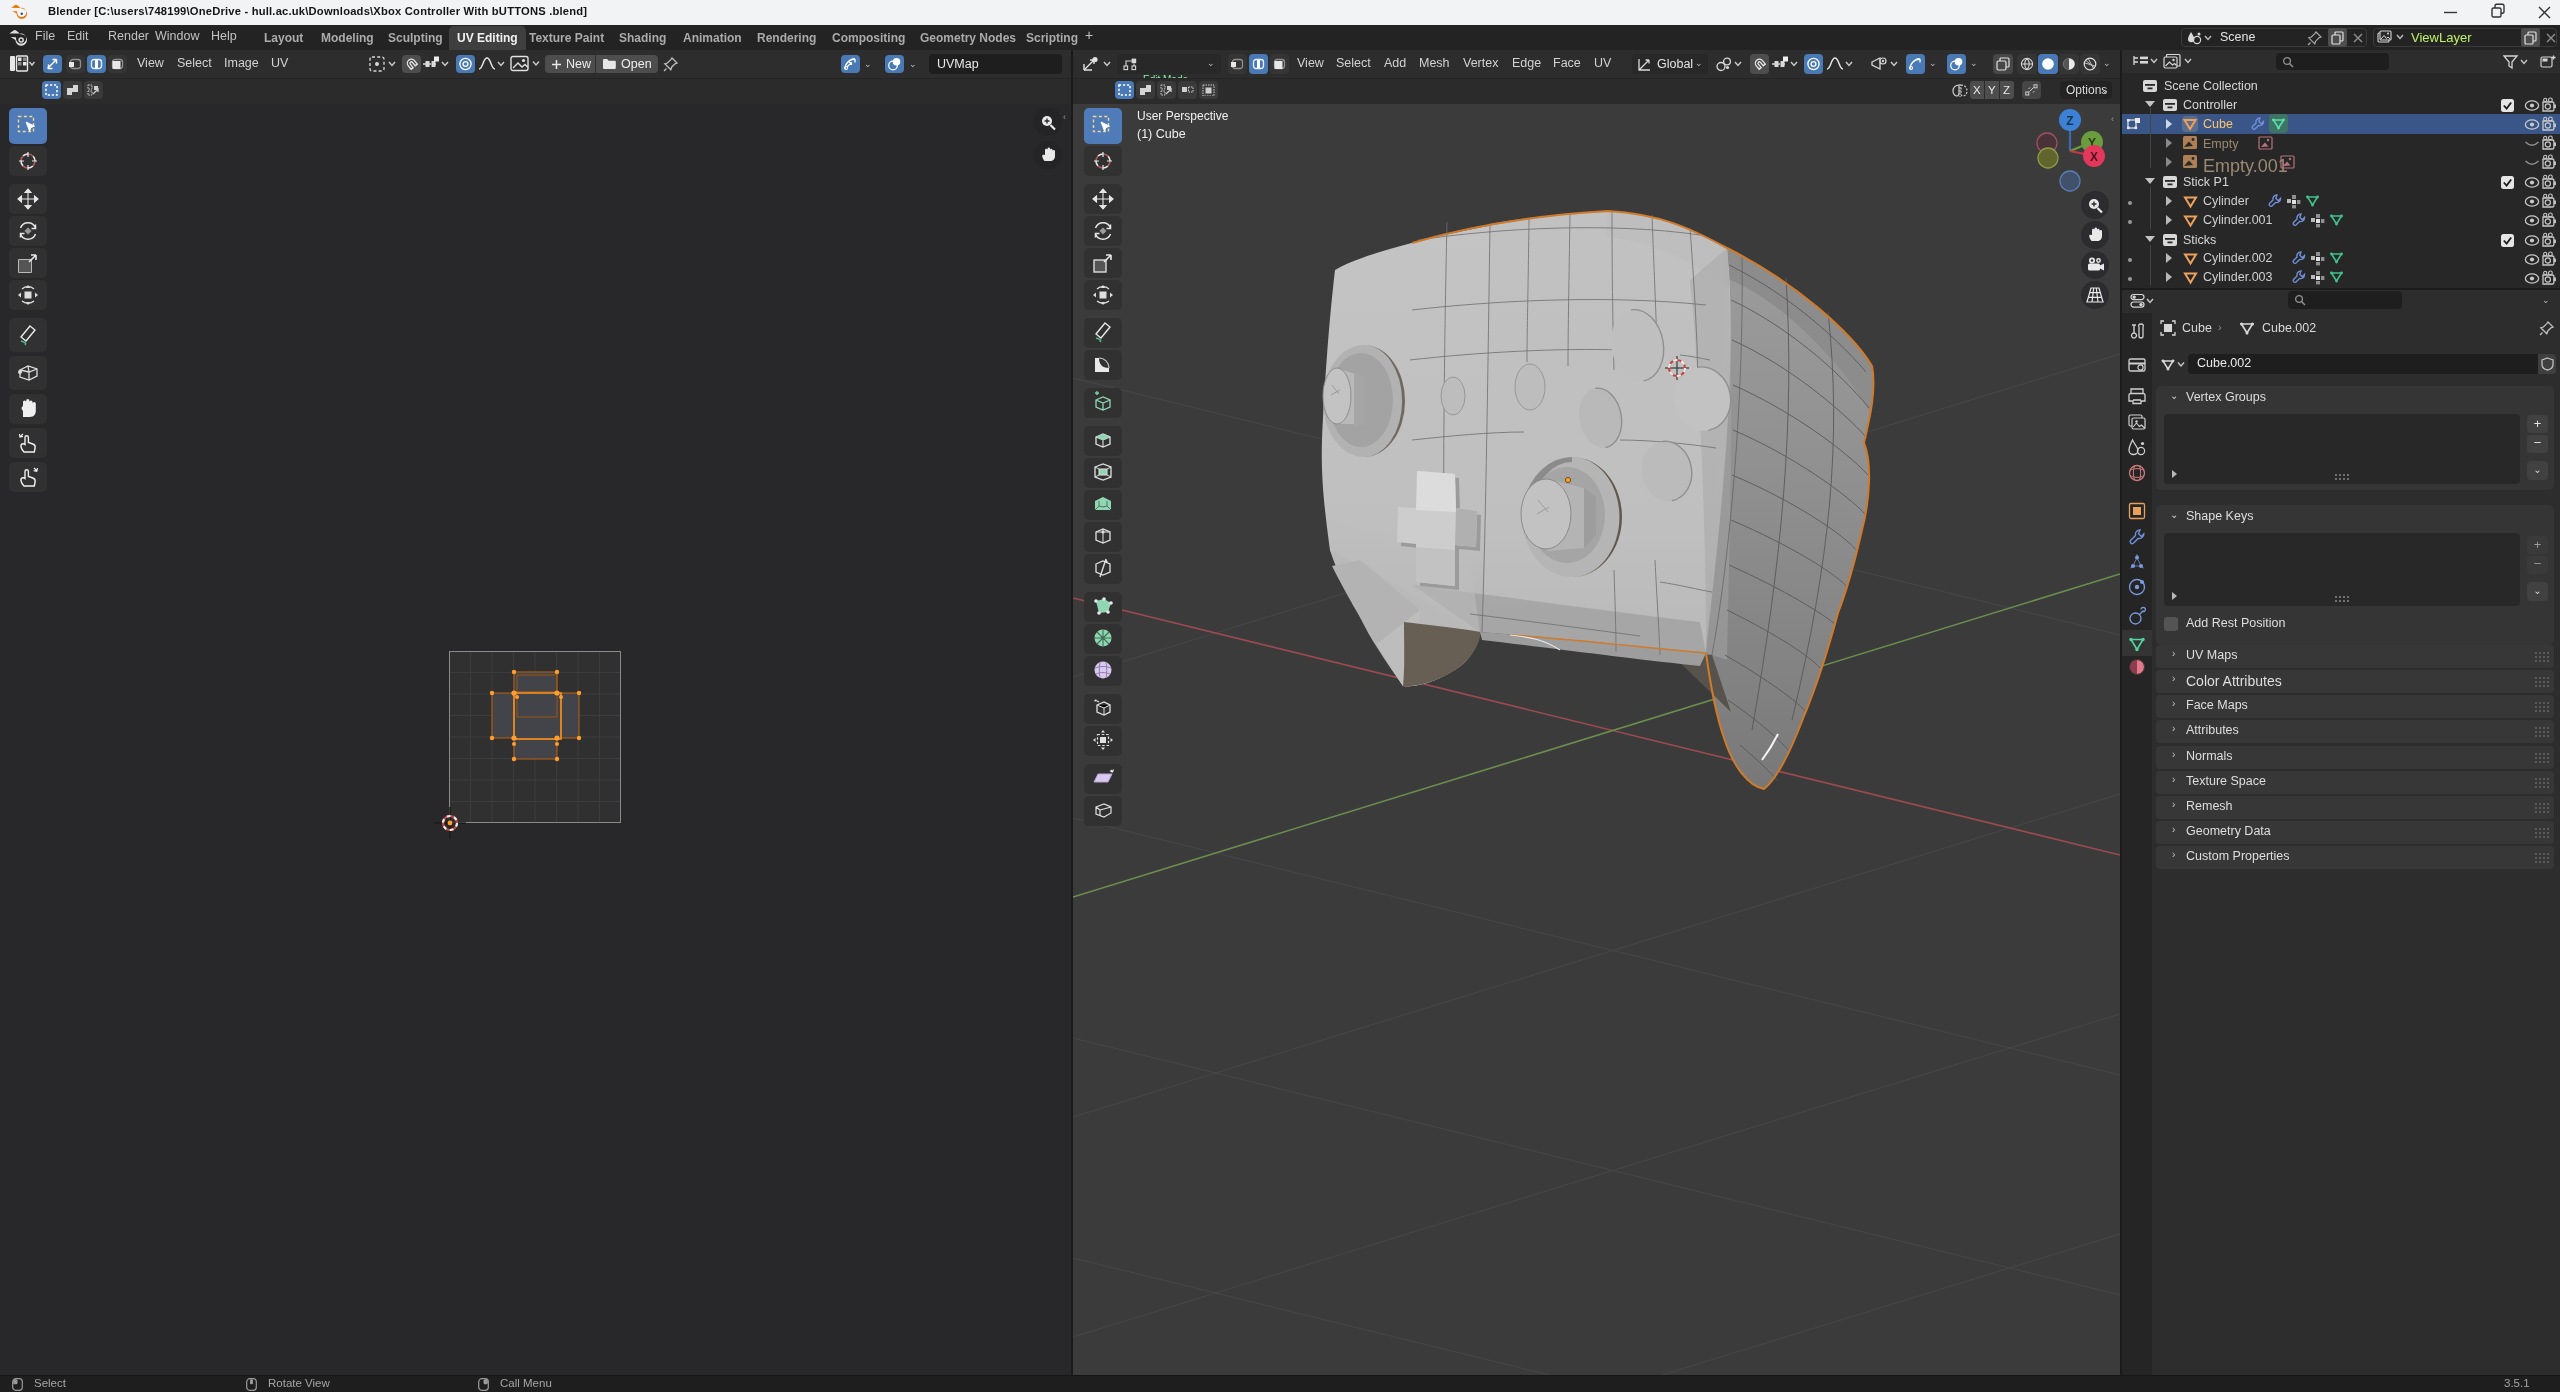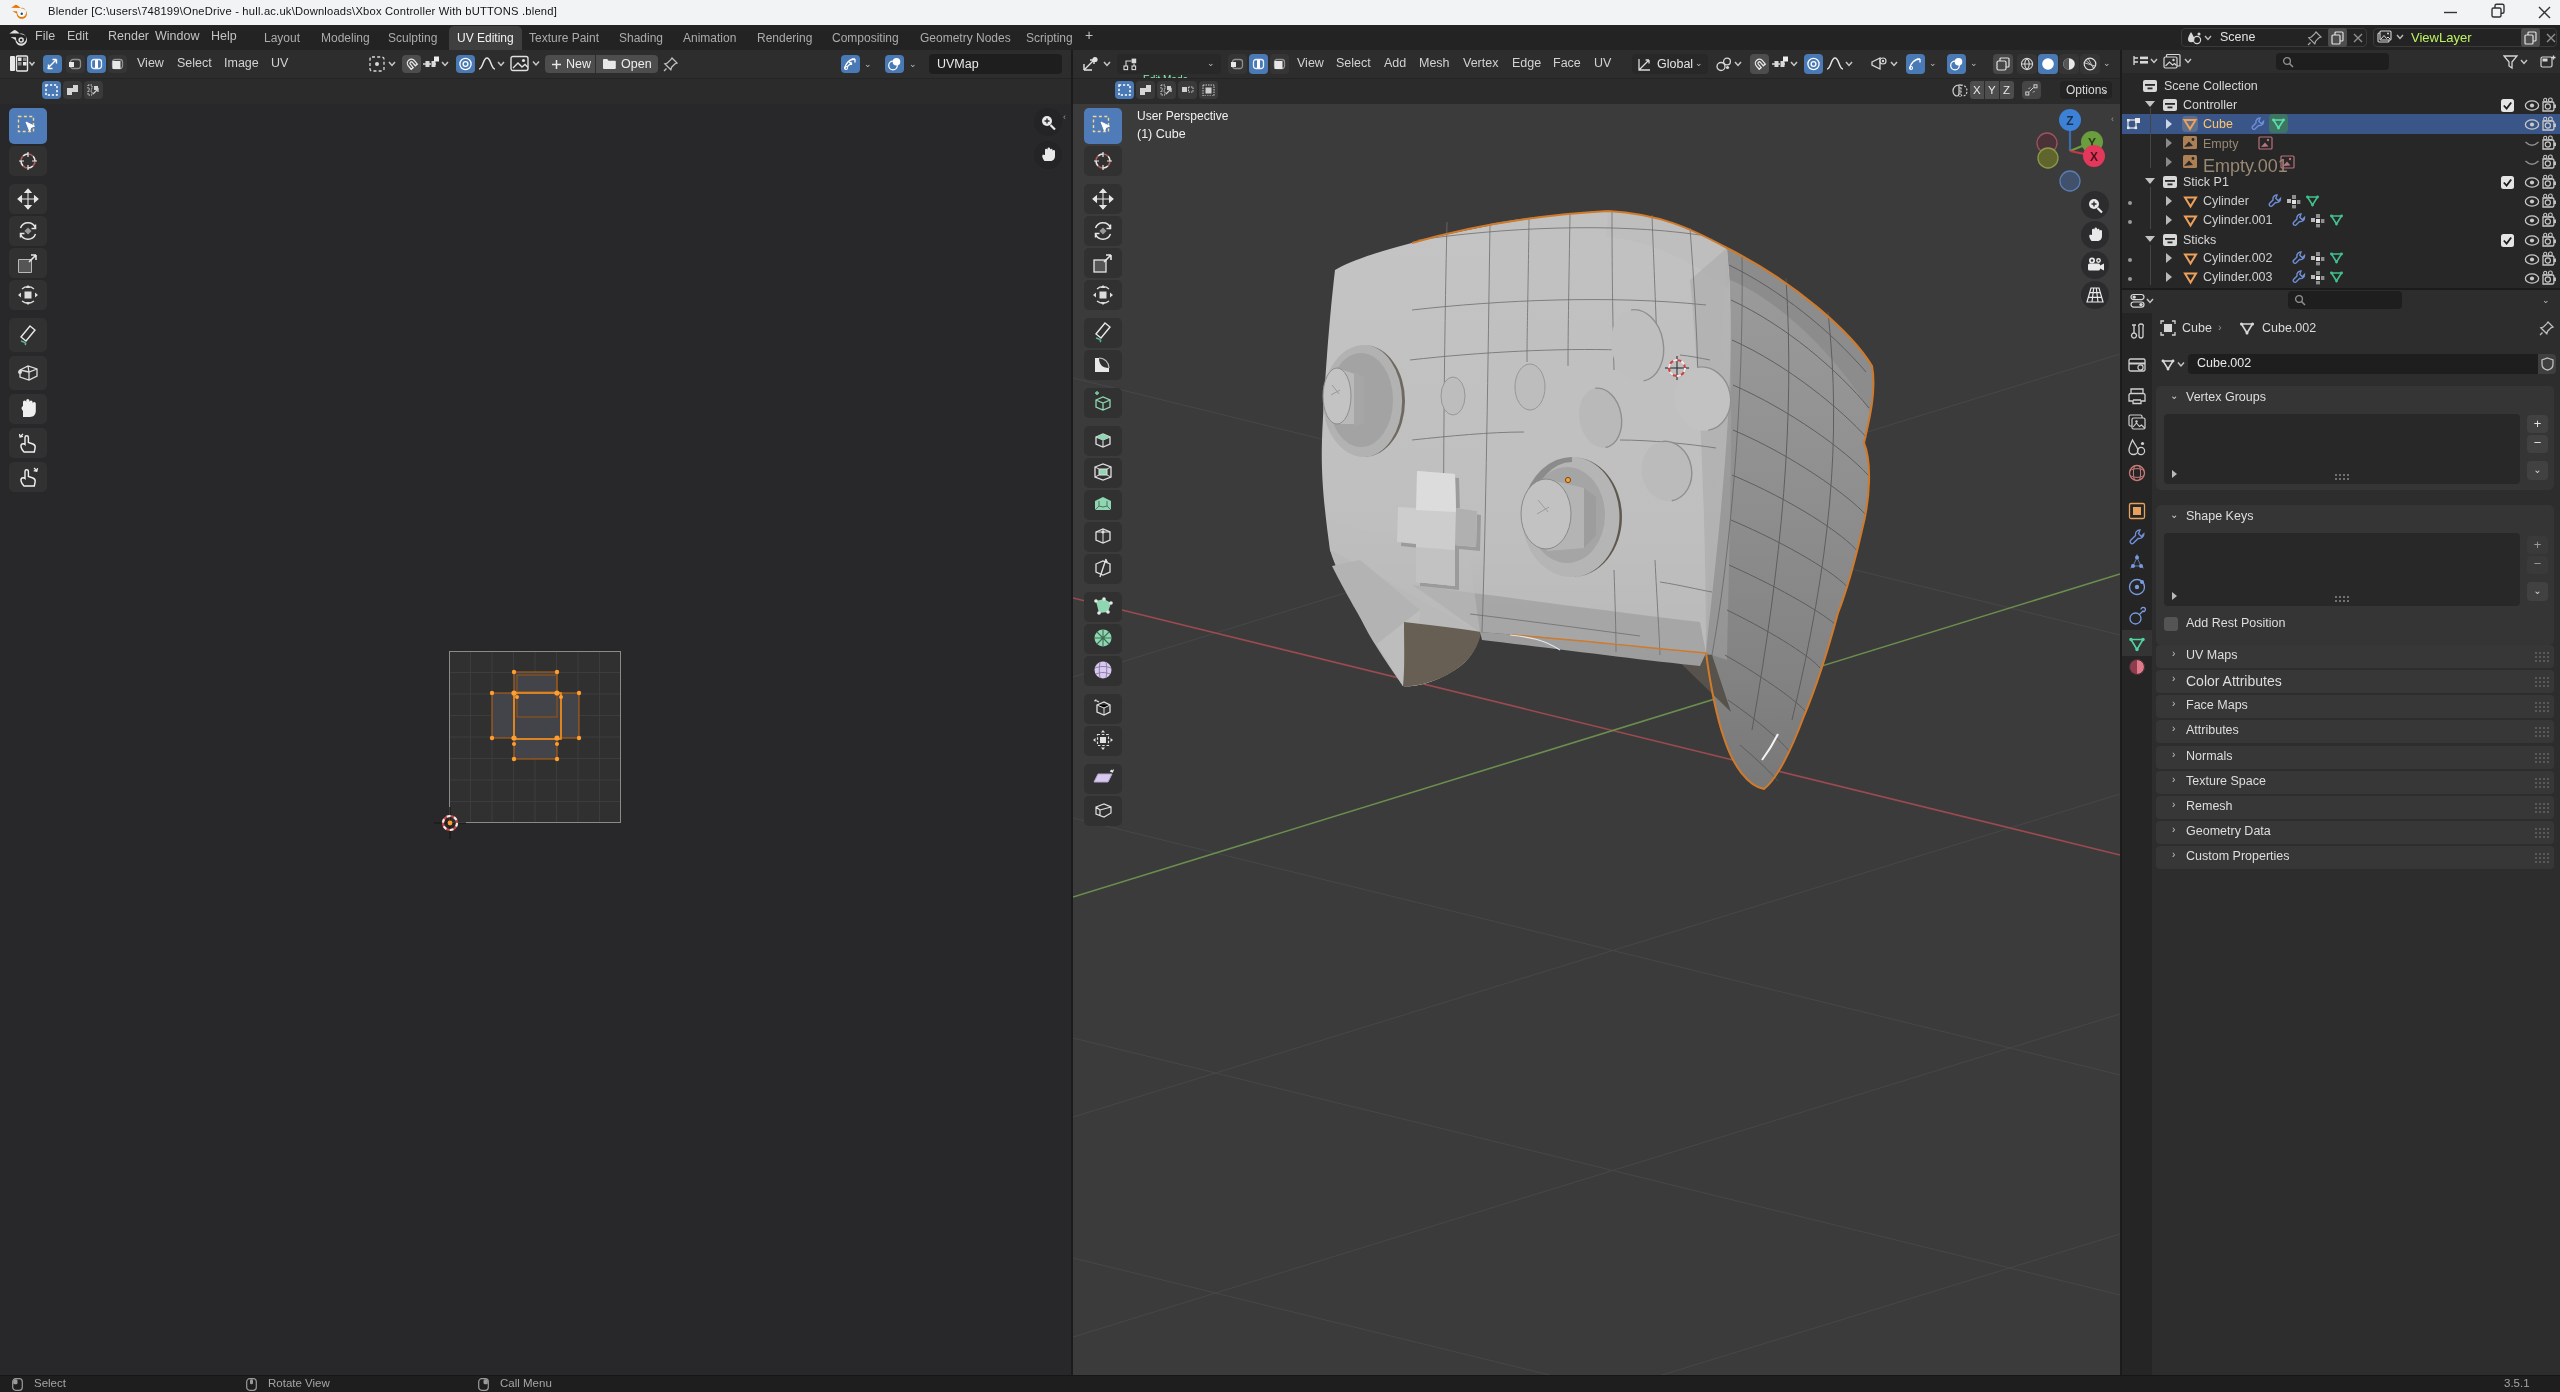--- a/index.html
+++ b/index.html
@@ -10,7 +10,7 @@
   
   .titlebar { left:0; top:0; width:2560px; height:25px; background:#f2f3f5; color:#141414;
     font-size:11.2px; letter-spacing:.2px; }
-  .titletext { left:48px; top:5px; }
+  .titletext { left:48px; top:5px;font-weight:bold; }
   
   .menubar { left:0; top:25px; width:2560px; height:25px; background:#232323; }
   .mi { position:absolute; top:4px; font-size:12.5px; color:#c3c3c3; }

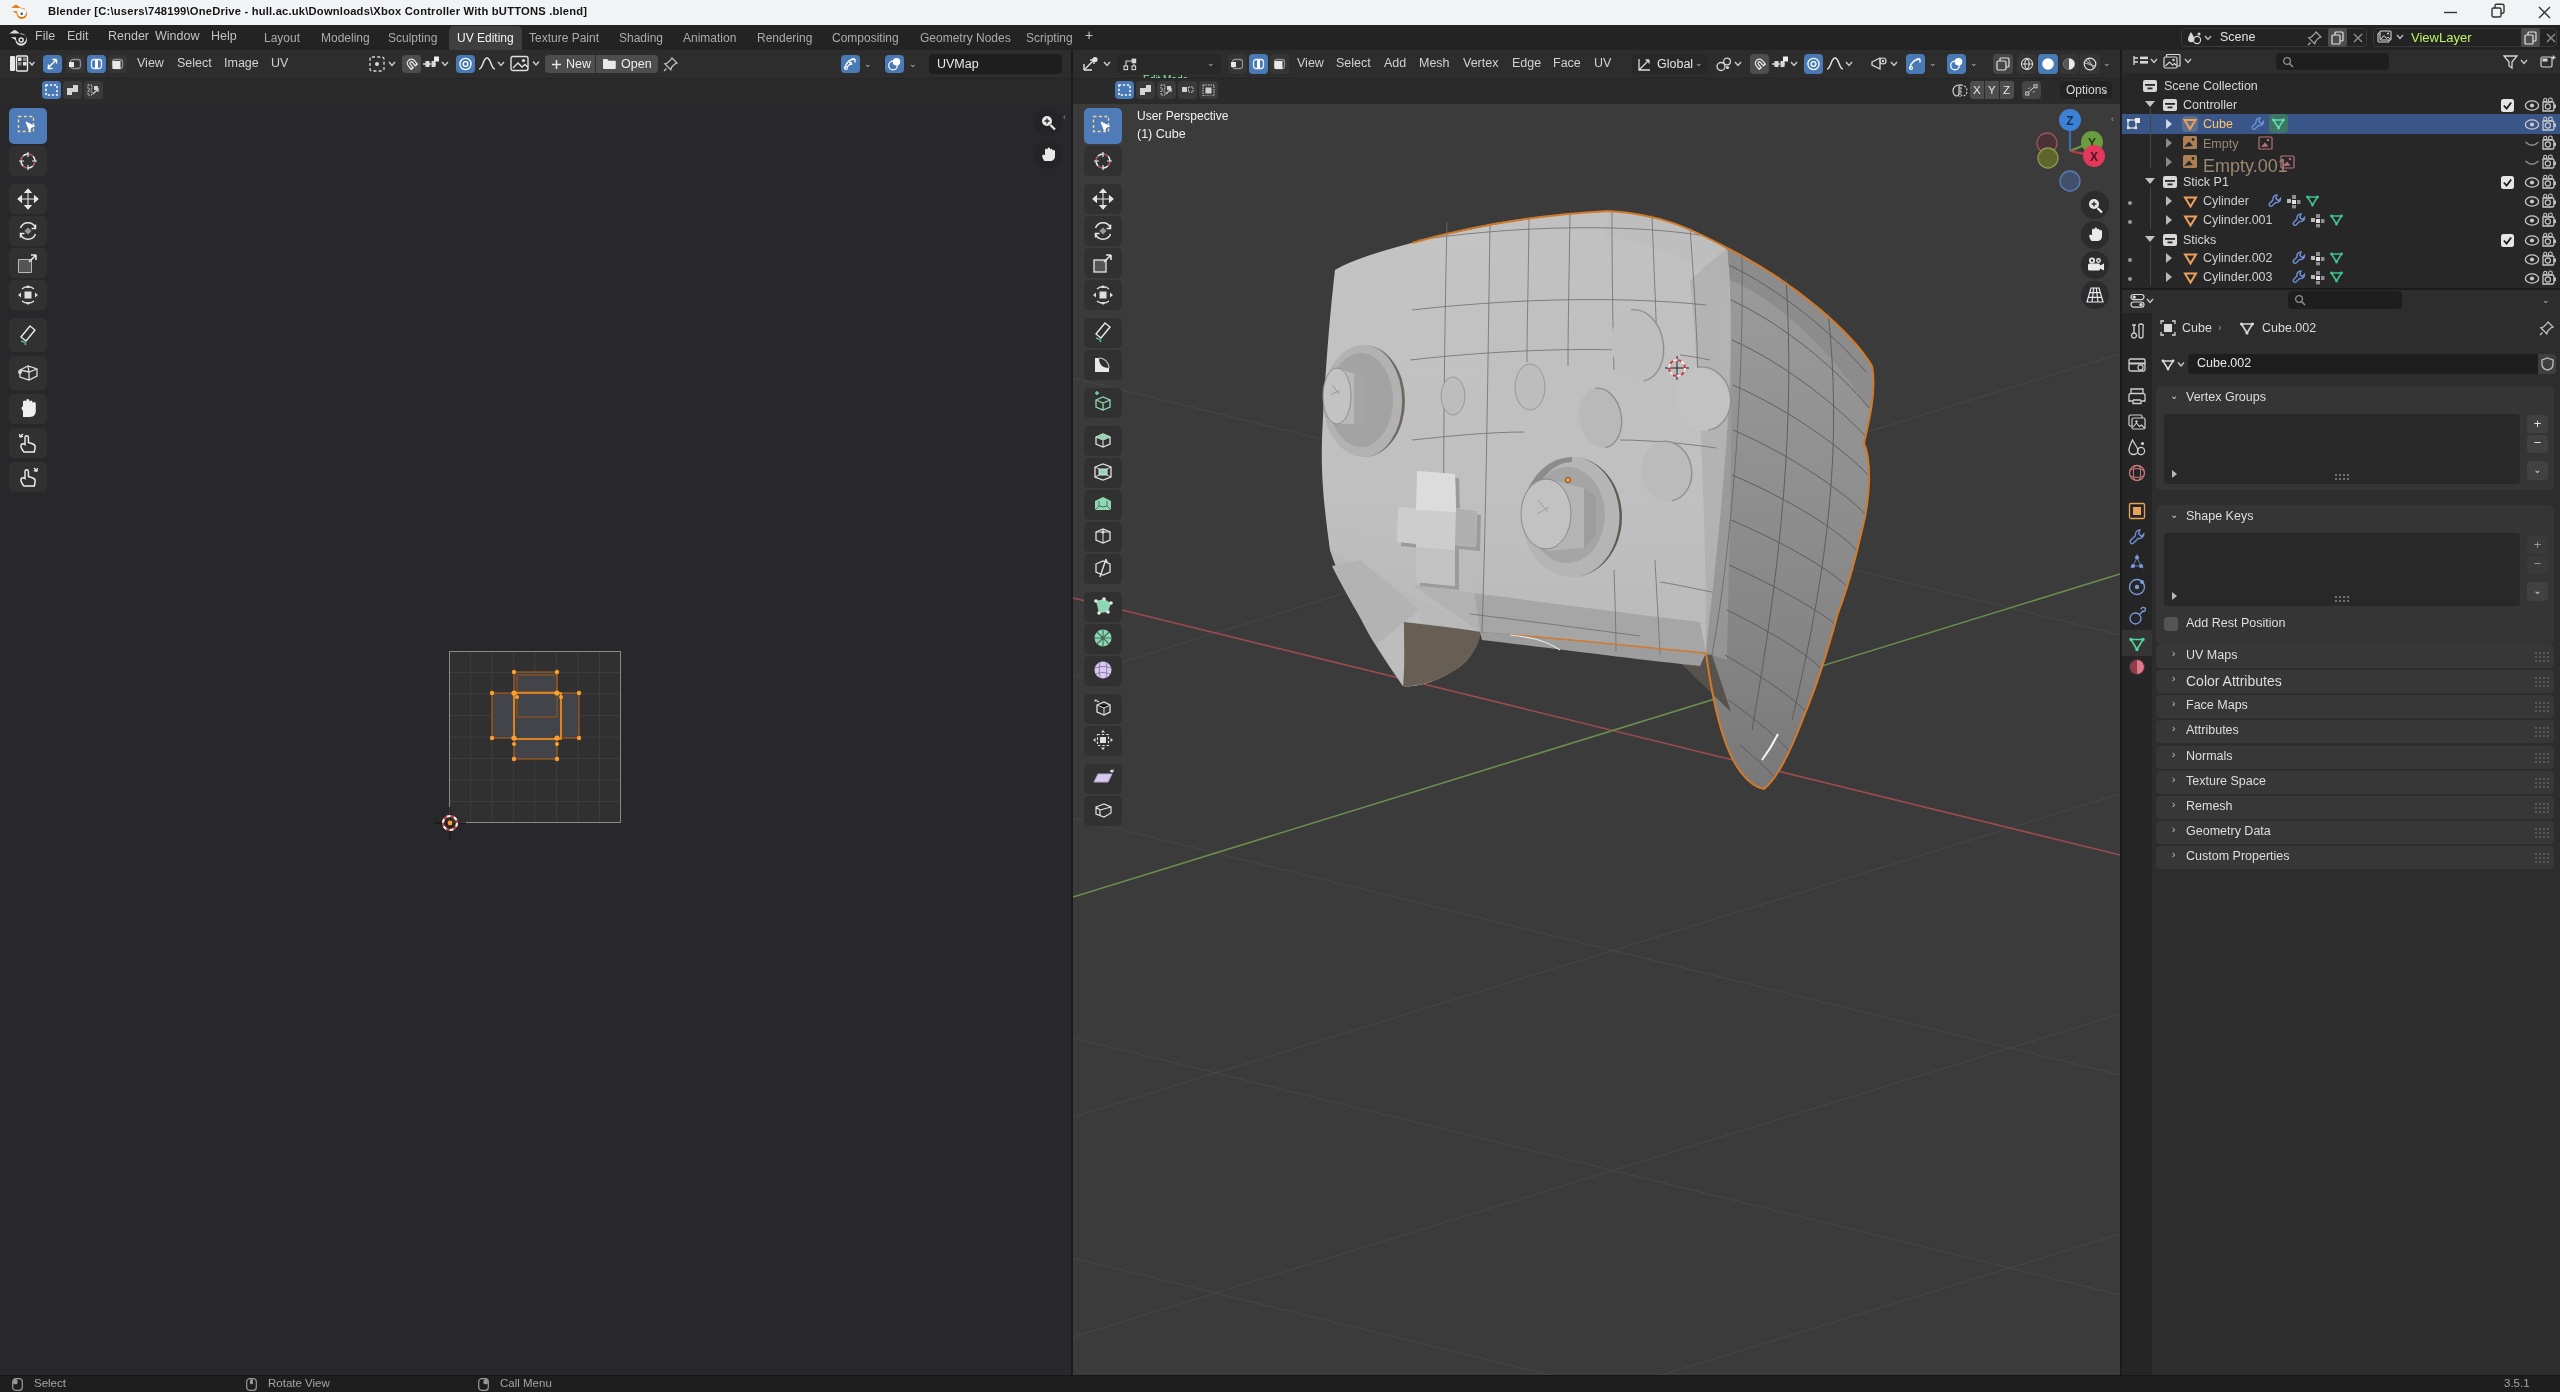--- a/index.html
+++ b/index.html
@@ -15,7 +15,7 @@
   .menubar { left:0; top:25px; width:2560px; height:25px; background:#232323; }
   .mi { position:absolute; top:4px; font-size:12.5px; color:#c3c3c3; }
   .tab { position:absolute; top:1px; height:24px; line-height:24px; font-size:12px;
-    color:#ababab; padding:0 8px; border-radius:5px 5px 0 0; }
+    color:#ababab; padding:0 8px; border-radius:5px 5px 0 0;font-weight:bold; }
   .tab.active { background:#3f3f3f; color:#f2f2f2; }
   
   .hdr { background:#2d2d2d; }

